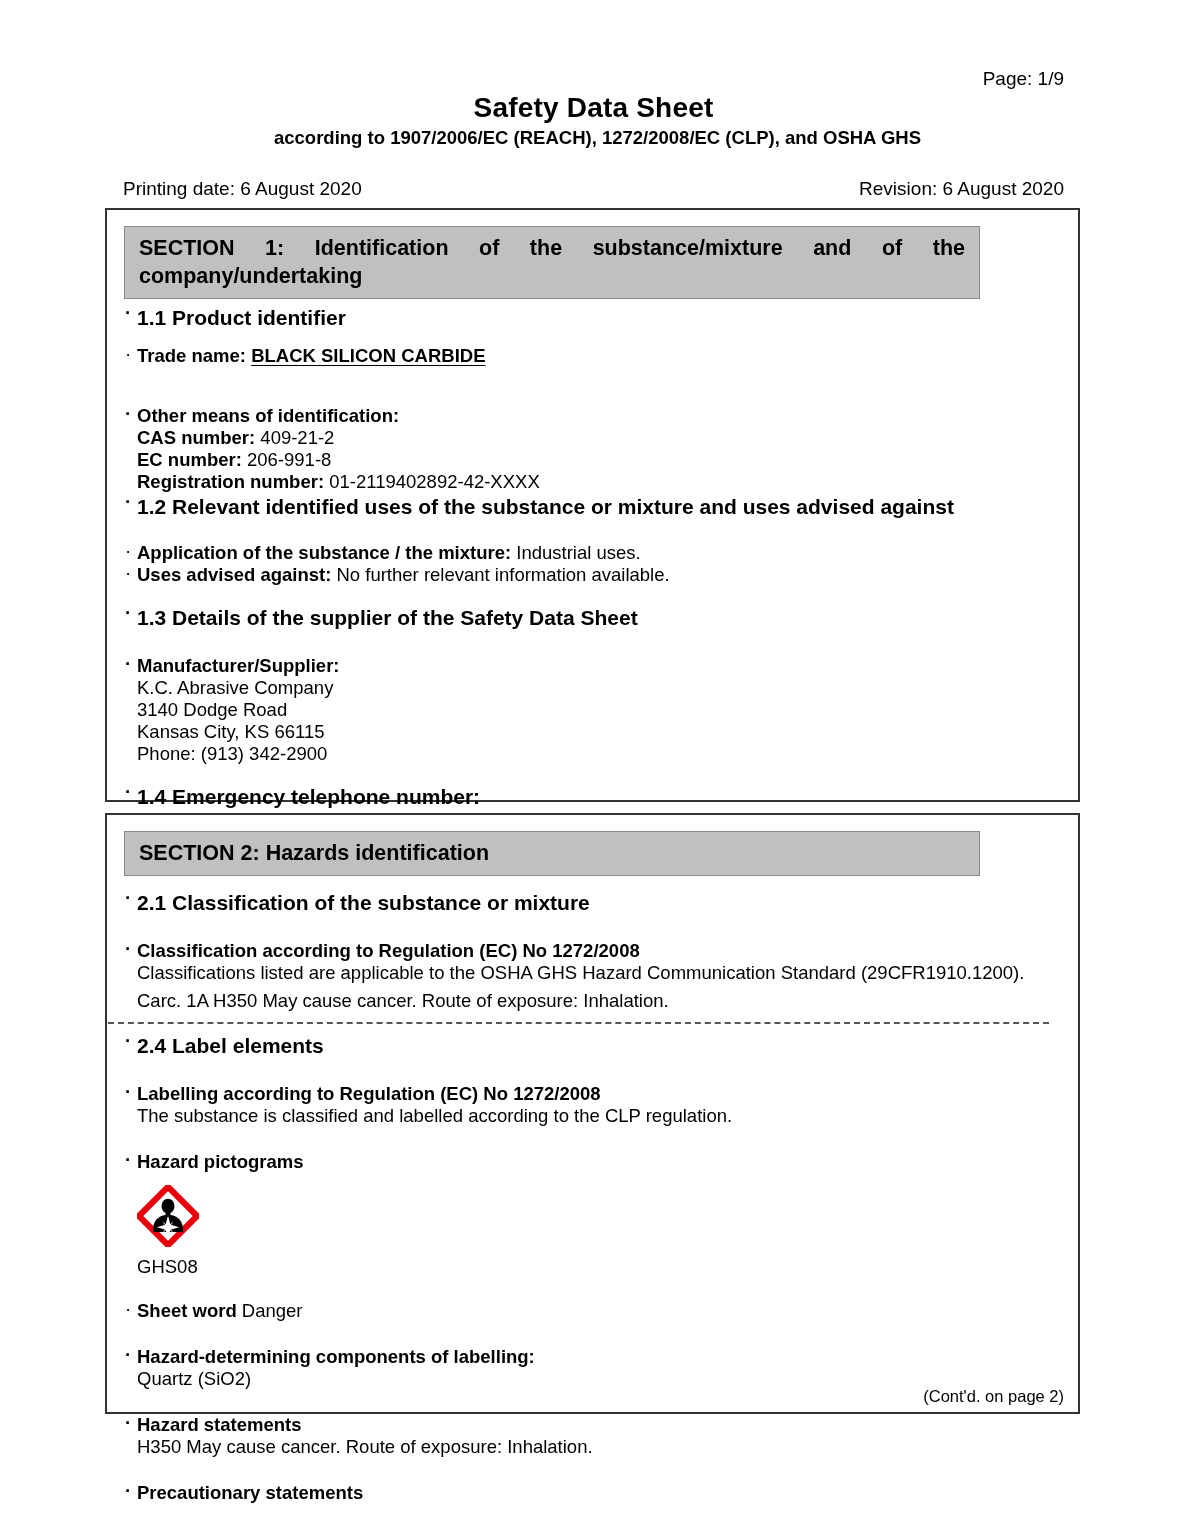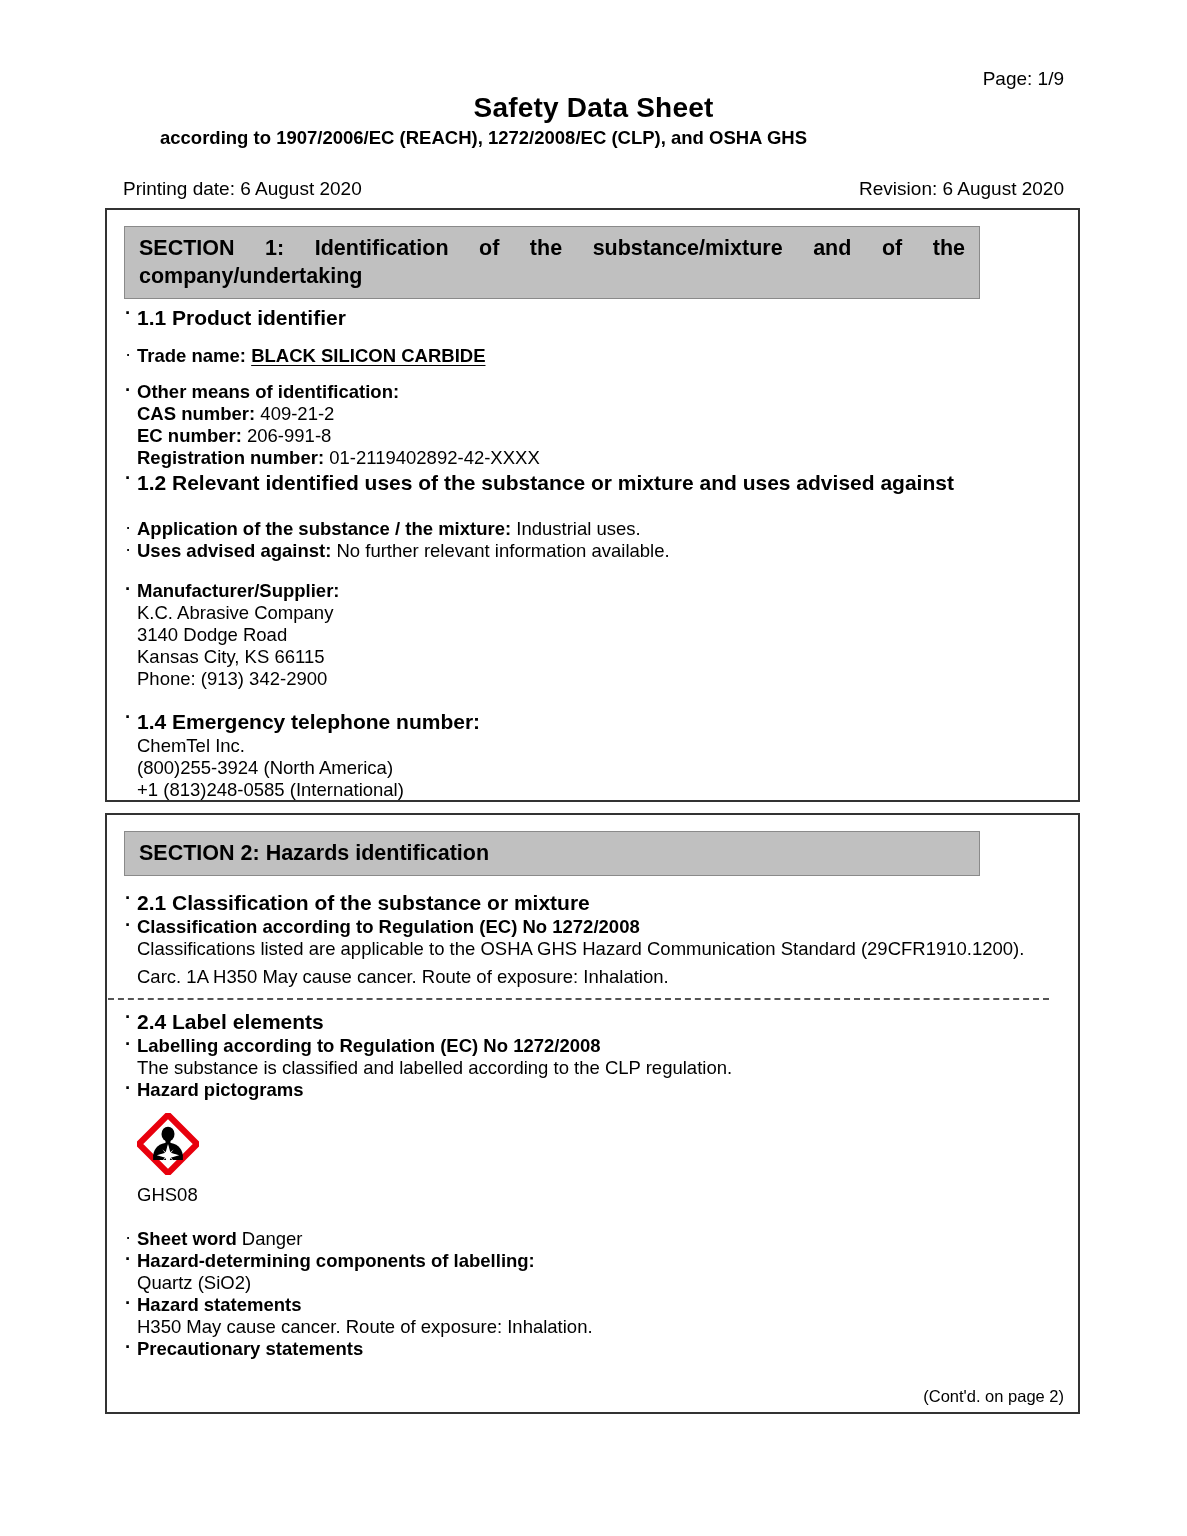--- a/index.html
+++ b/index.html
@@ -43,9 +43,9 @@
   }
   .doc-subtitle {
     position: absolute;
-    left: 160px; right: 160px;
+    left: 168px; right: 160px;
     top: 126px;
-    text-align: left;
+    text-align: center;
     font-size: 18.5px;
     font-weight: bold;
     line-height: 23px;

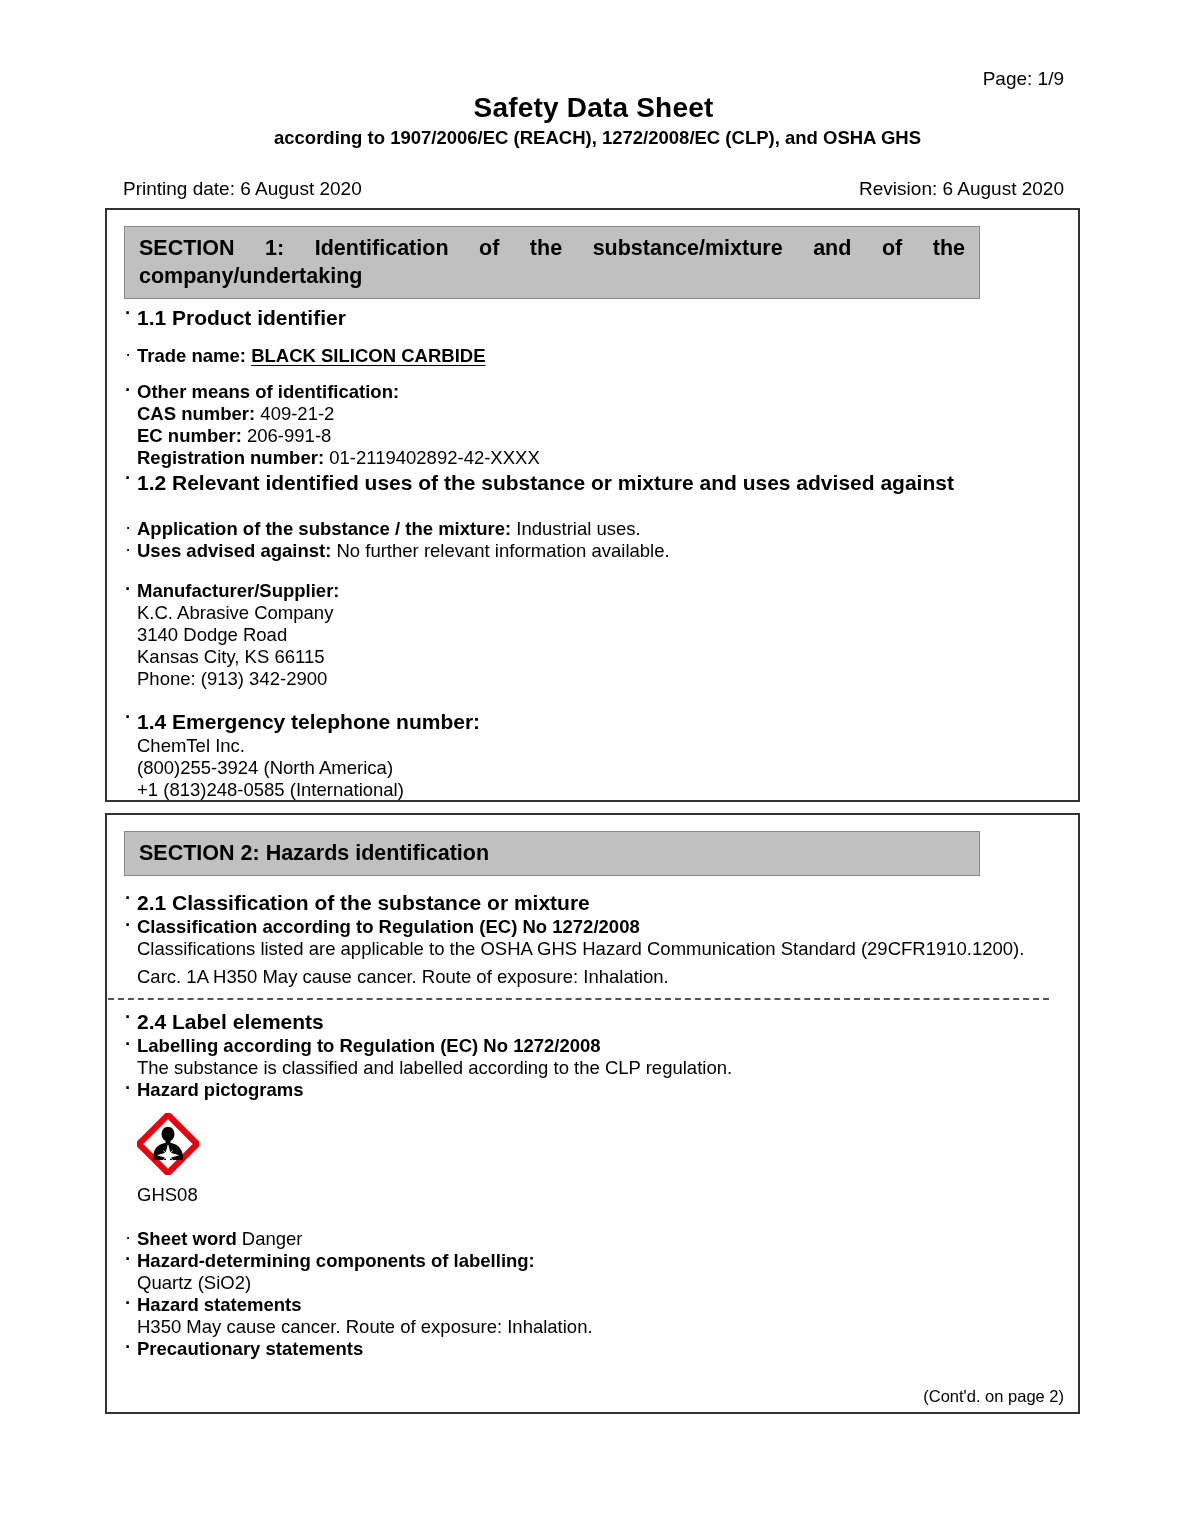--- a/index.html
+++ b/index.html
@@ -129,7 +129,7 @@
     font-weight: bold;
     line-height: 27px;
   }
-  .b { font-weight: bold; }
+  .b { font-weight: bold; margin-top: 24px; }
   .u-bold {
     font-weight: bold;
     text-decoration: underline;

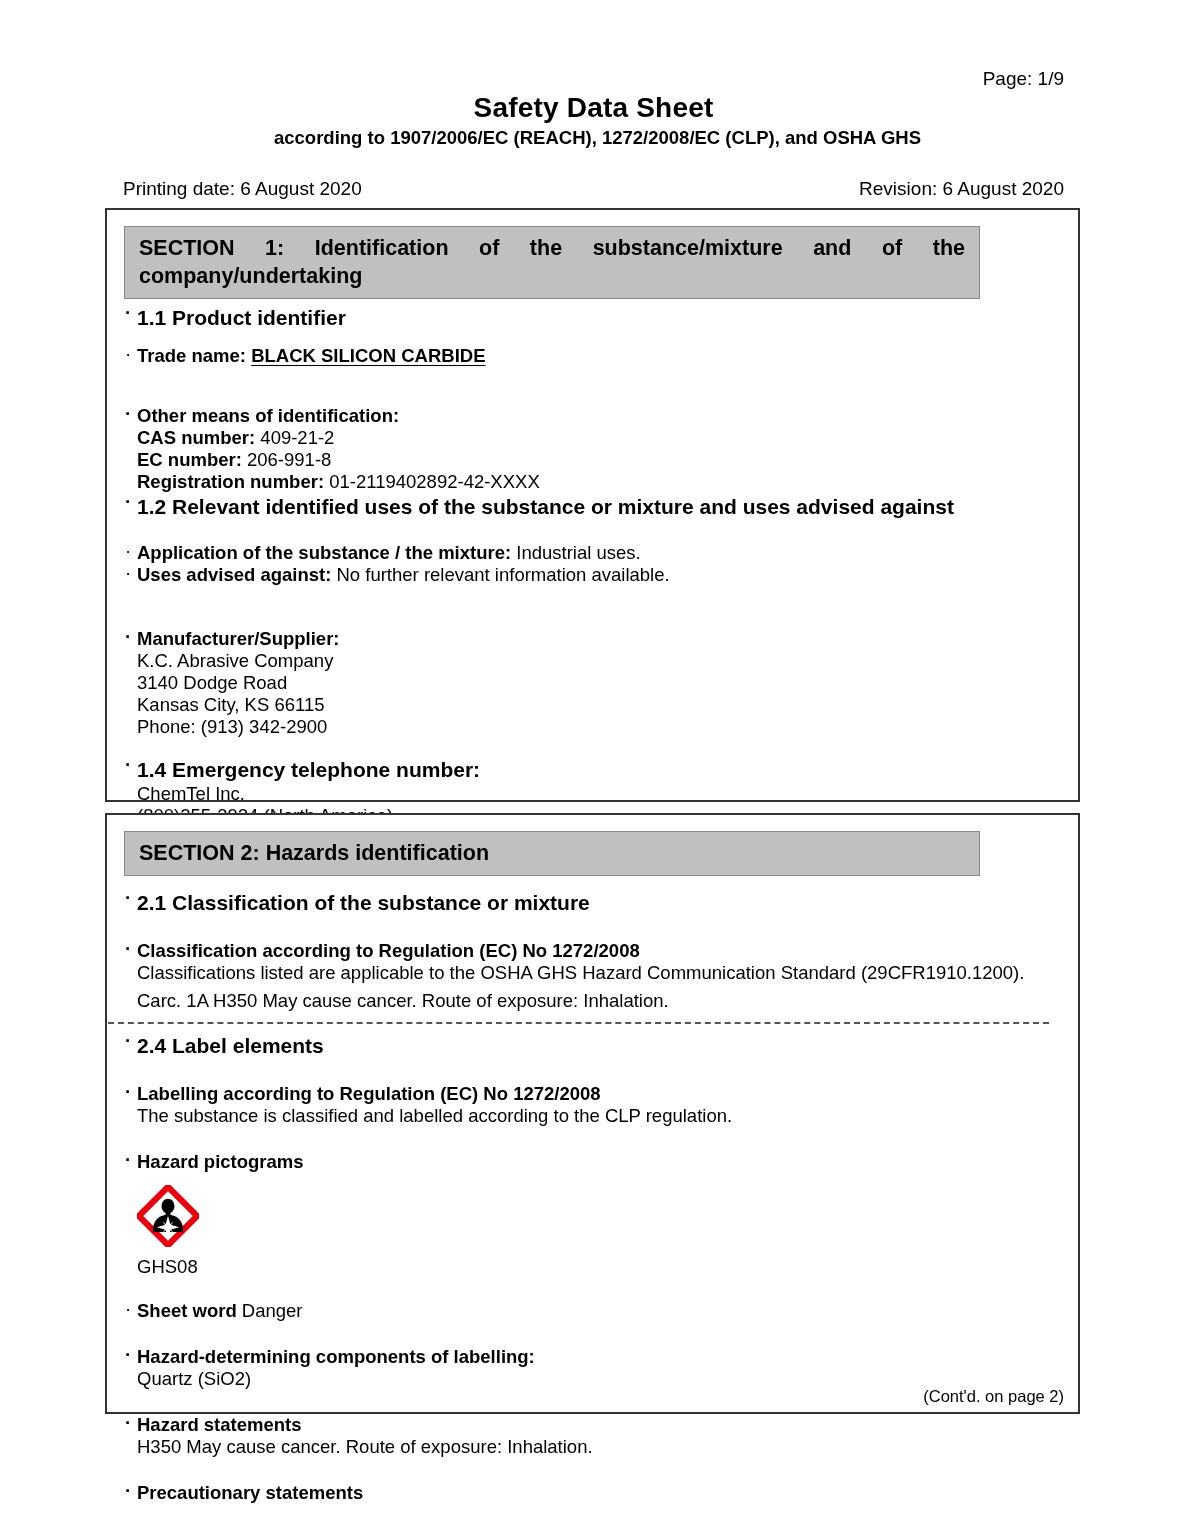--- a/index.html
+++ b/index.html
@@ -241,6 +241,7 @@
 
       <div class="sp-18"></div>
 
+      <div class="bullet-row h-sub">1.3 Details of the supplier of the Safety Data Sheet</div>
 
       <div class="bullet-row b">Manufacturer/Supplier:</div>
 

